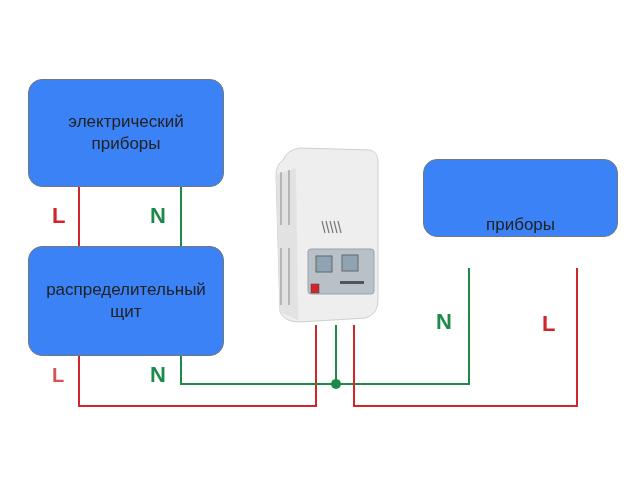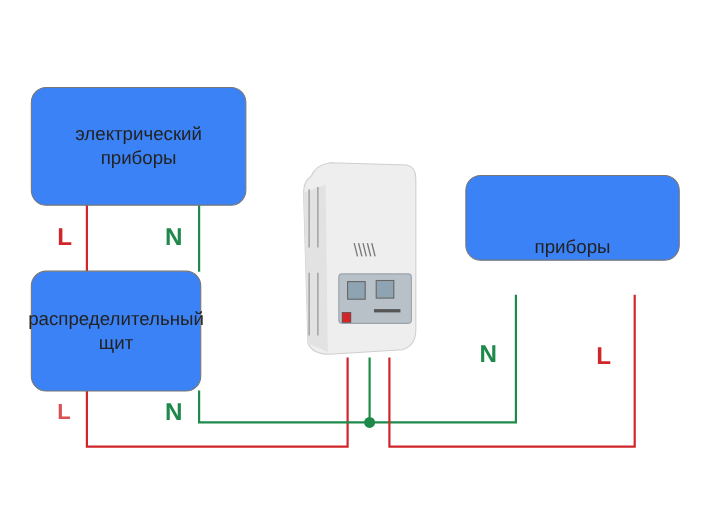--- a/index.html
+++ b/index.html
@@ -59,7 +59,7 @@
   </div>
 </div>
 
-<div class="box" style="left:28px; top:246px; width:155px; height:110px;">
+<div class="box" style="left:28px; top:246px; width:196px; height:110px;">
   <div>
     <div>распределительный</div>
     <div>щит</div>

